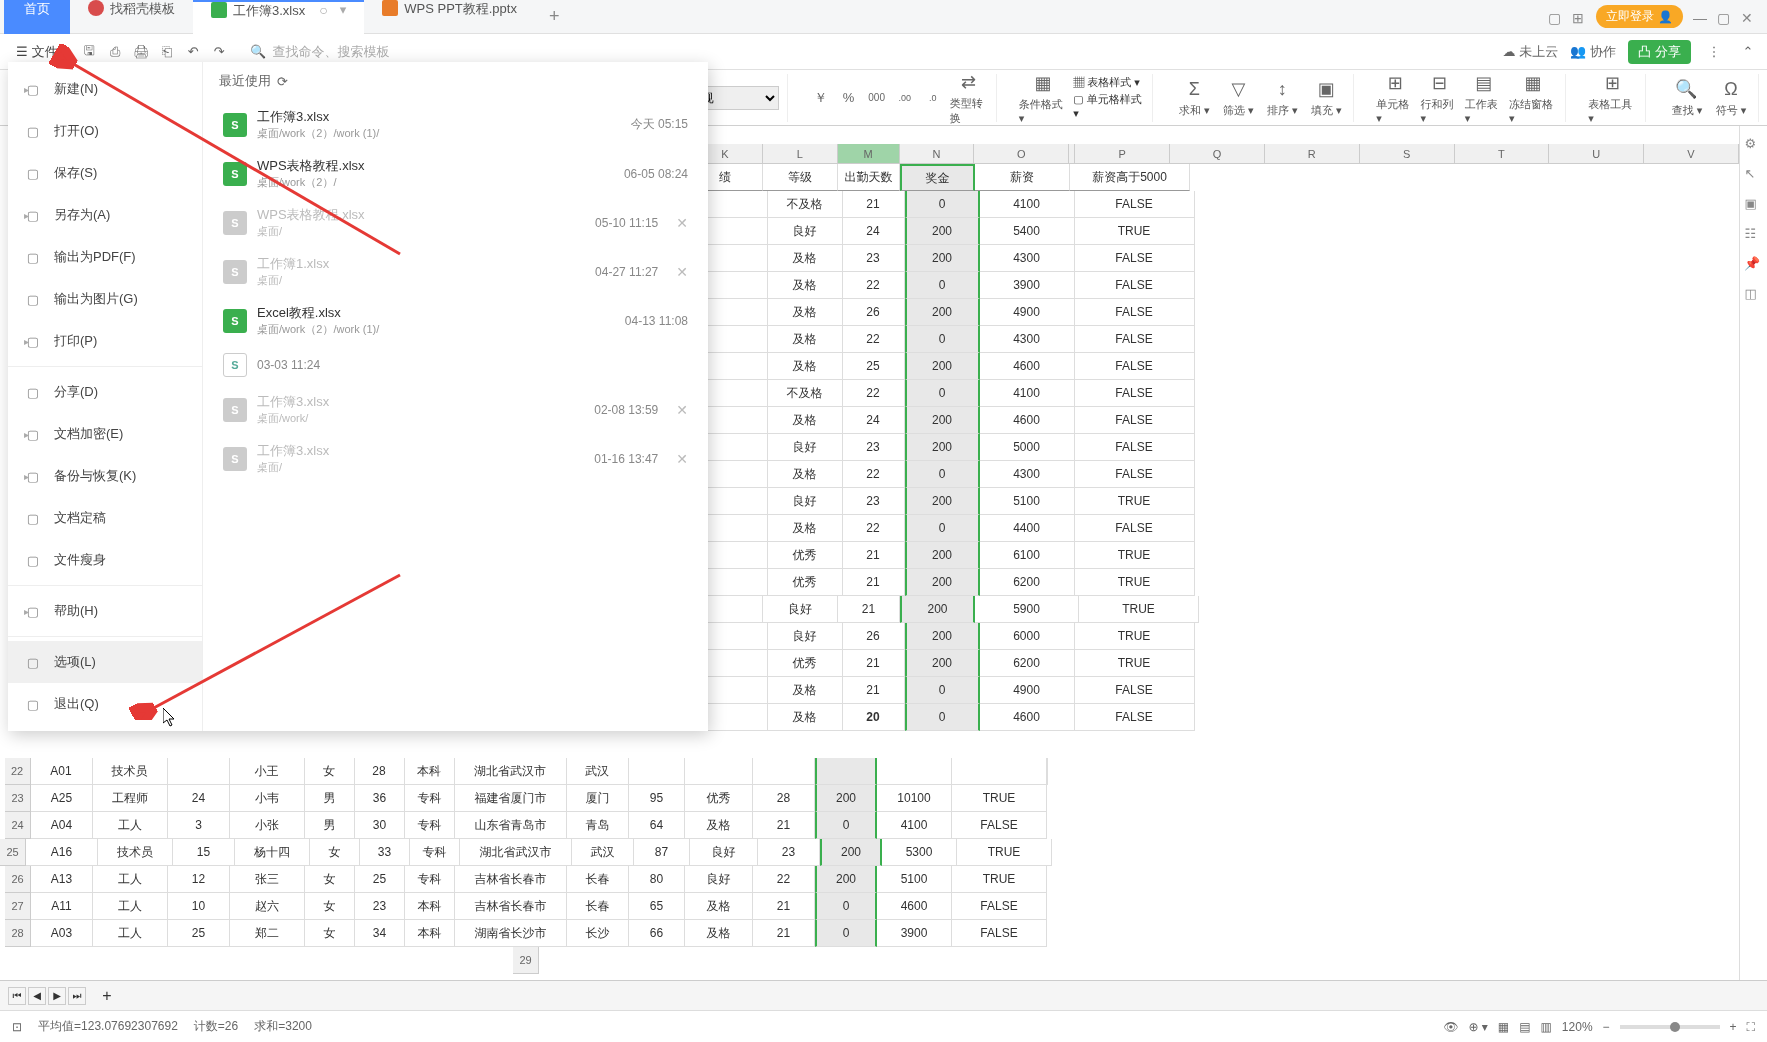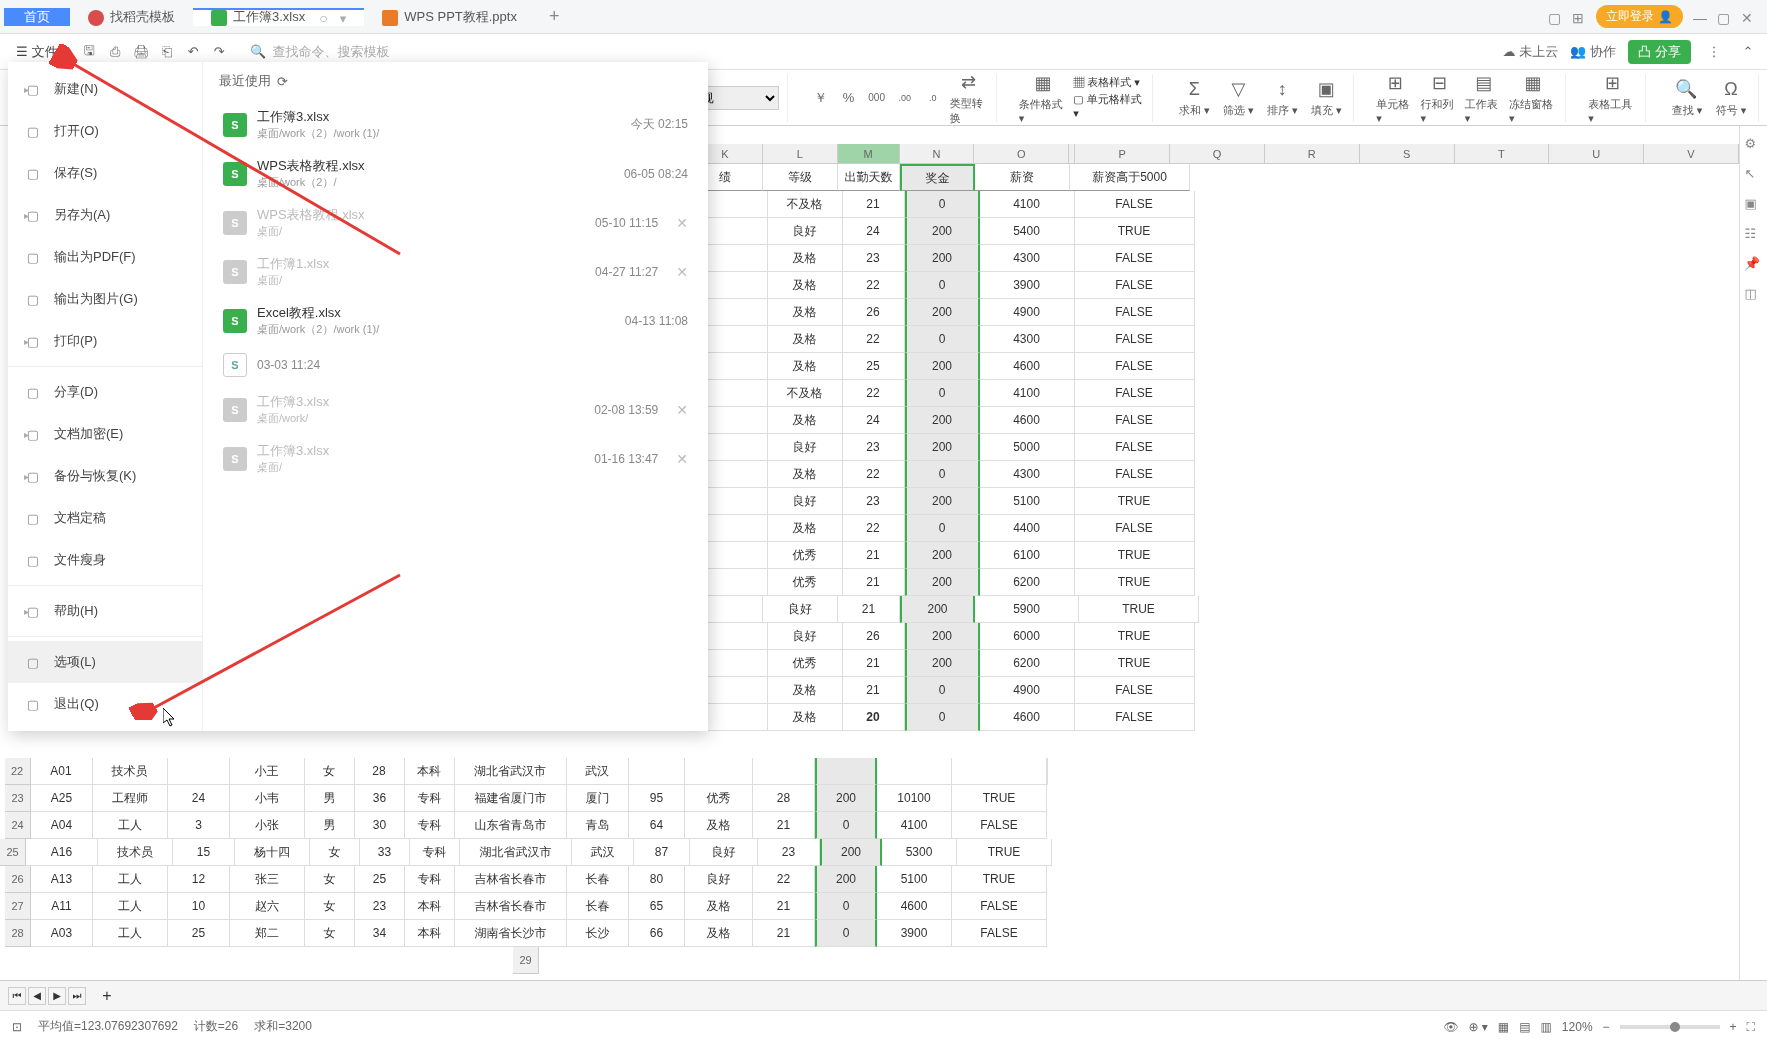--- a/index.html
+++ b/index.html
@@ -7,7 +7,7 @@
 
 
 .top-tabs { height: 34px; background: #f5f6f7; display: flex; align-items: center; border-bottom: 1px solid #e0e0e0; padding-left: 4px; }
-.top-tab { display: flex; align-items: flex-end; padding: 0 18px; height: 18px; cursor: pointer; gap: 6px; font-size: 13px; color: #555; position: relative; }
+.top-tab { display: flex; align-items: flex-start; padding: 0 18px; height: 34px; cursor: pointer; gap: 6px; font-size: 13px; color: #555; position: relative; }
 .top-tab.home { background: #4a8bff; color: #fff; padding: 0 20px; }
 .top-tab.active { background: #fff; border-top: 2px solid #4a8bff; }
 .tab-icon { width: 16px; height: 16px; display: inline-block; }

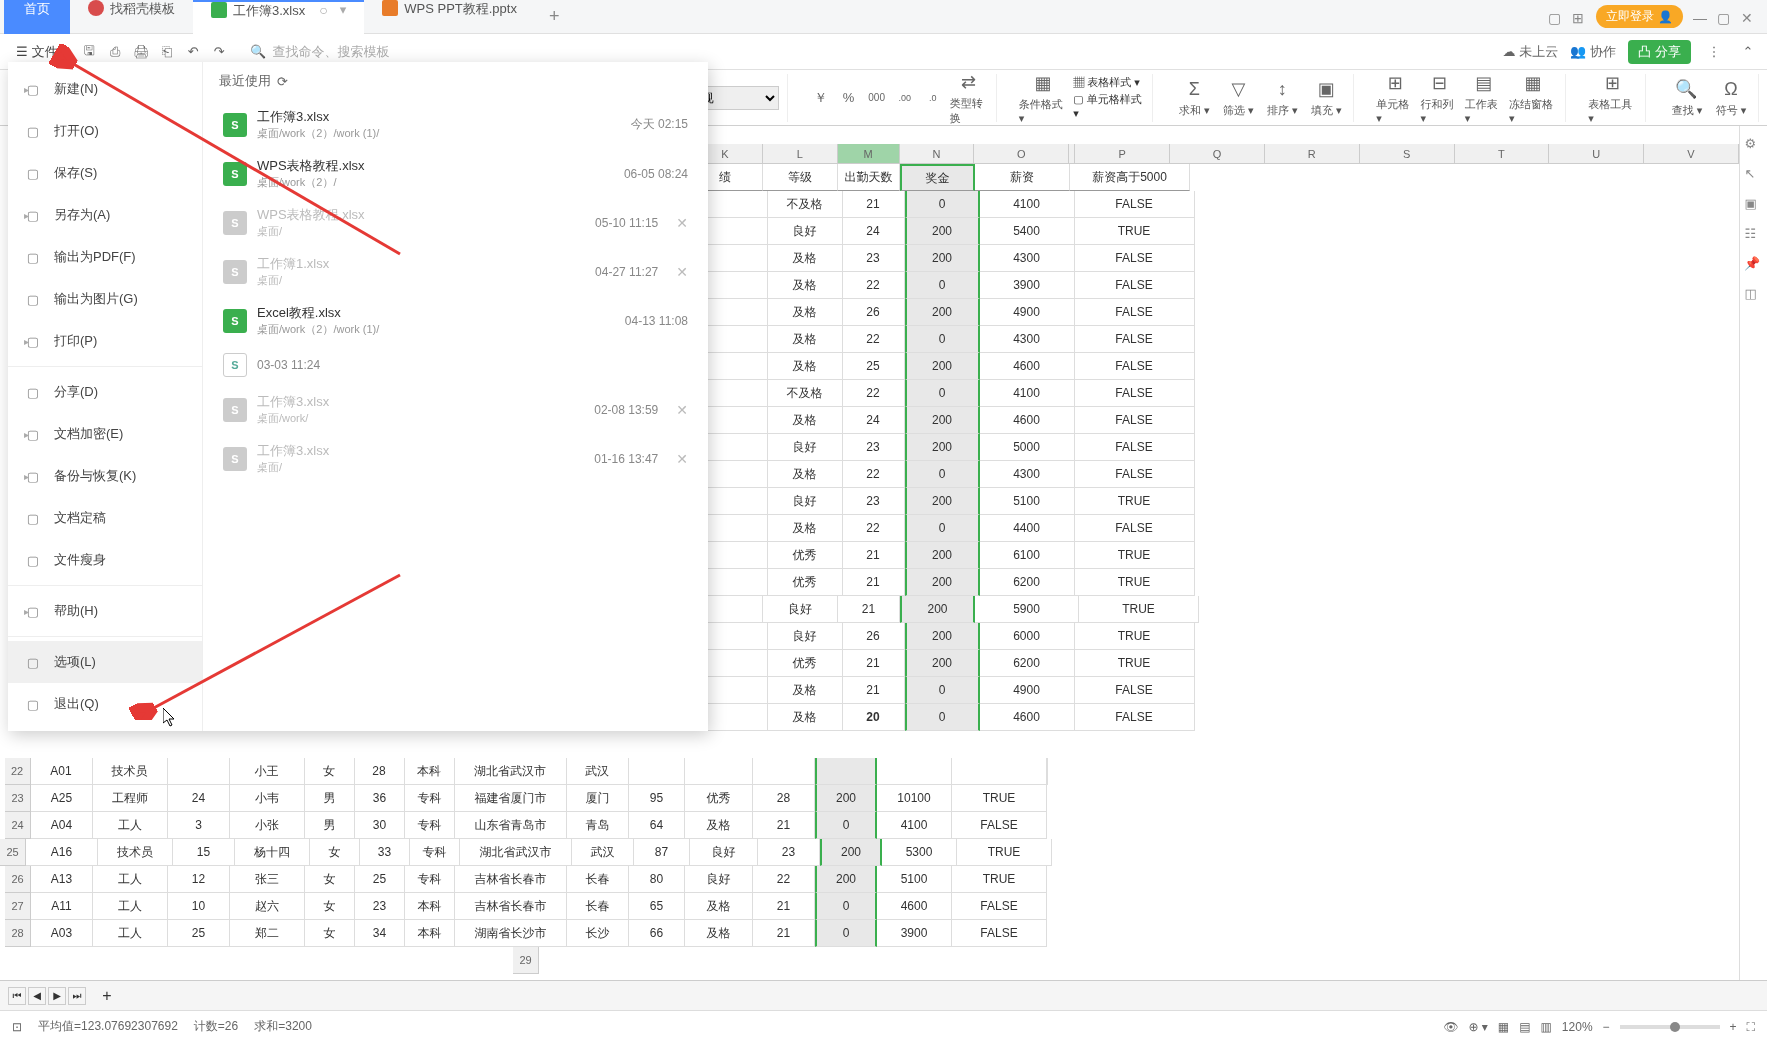--- a/index.html
+++ b/index.html
@@ -327,7 +327,7 @@
             <div class="recent-name">工作簿3.xlsx</div>
             <div class="recent-path">桌面/work（2）/work (1)/</div>
           </div>
-          <div class="recent-time">今天 02:15</div>
+          <div class="recent-time">今天 05:15</div>
         </div>
         <div class="recent-item">
           <div class="file-ico xls">S</div>

